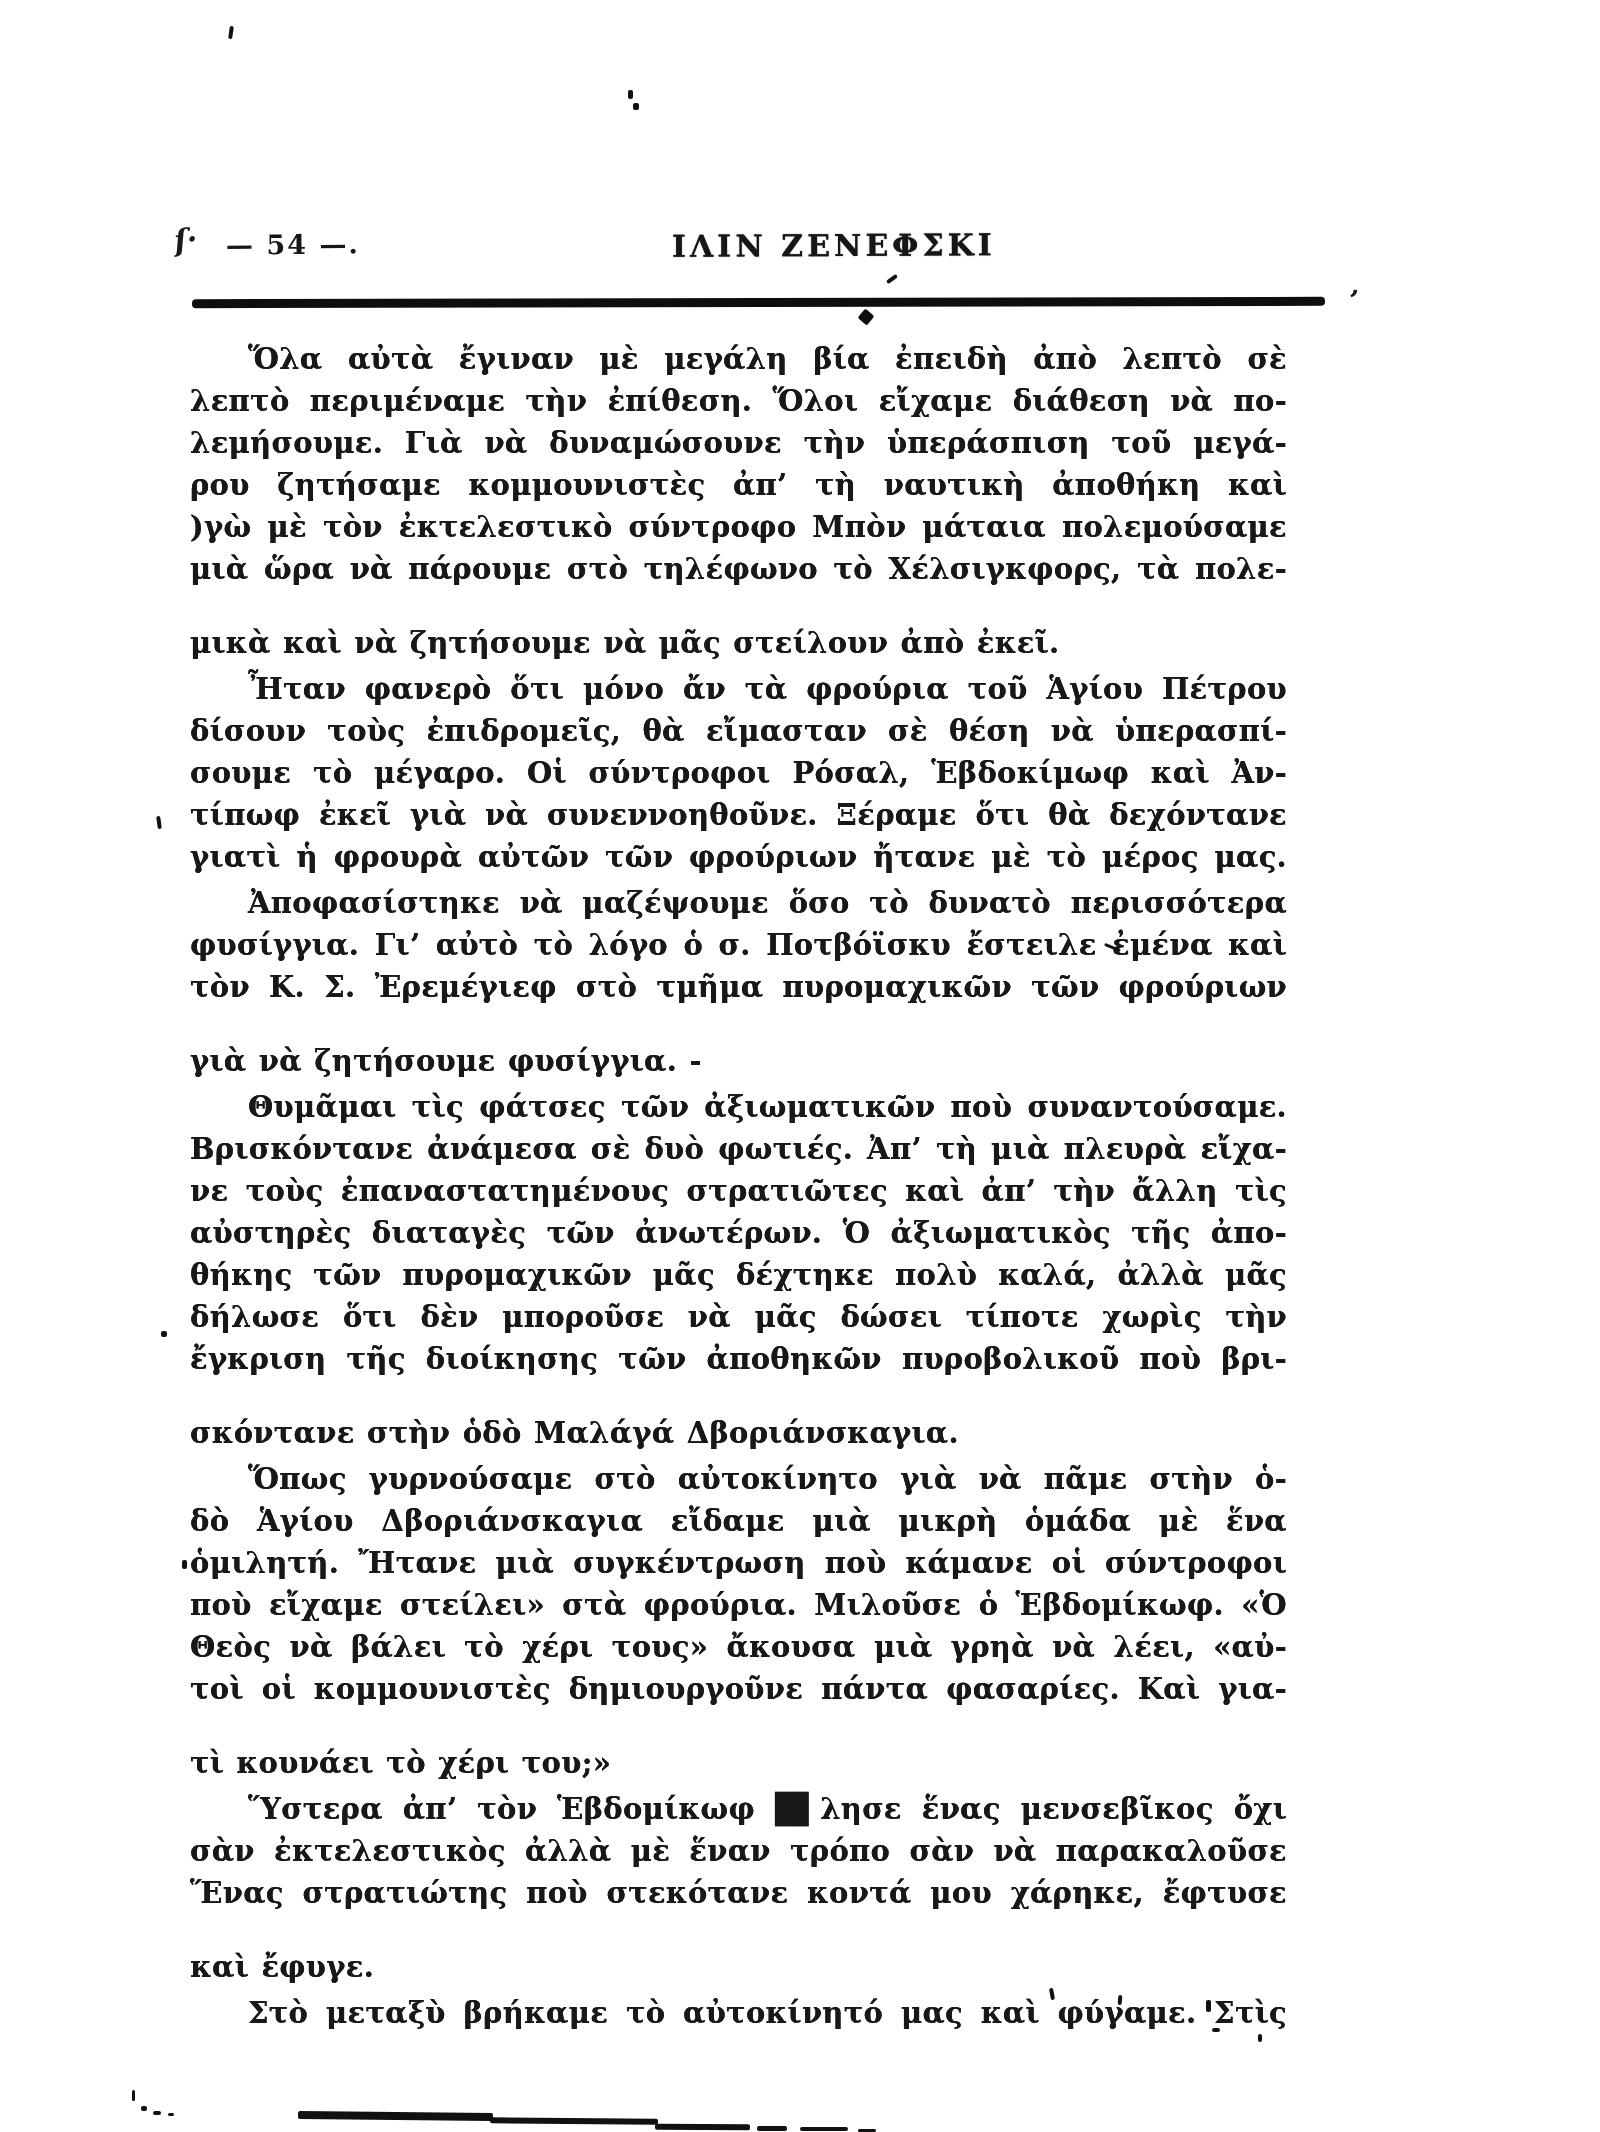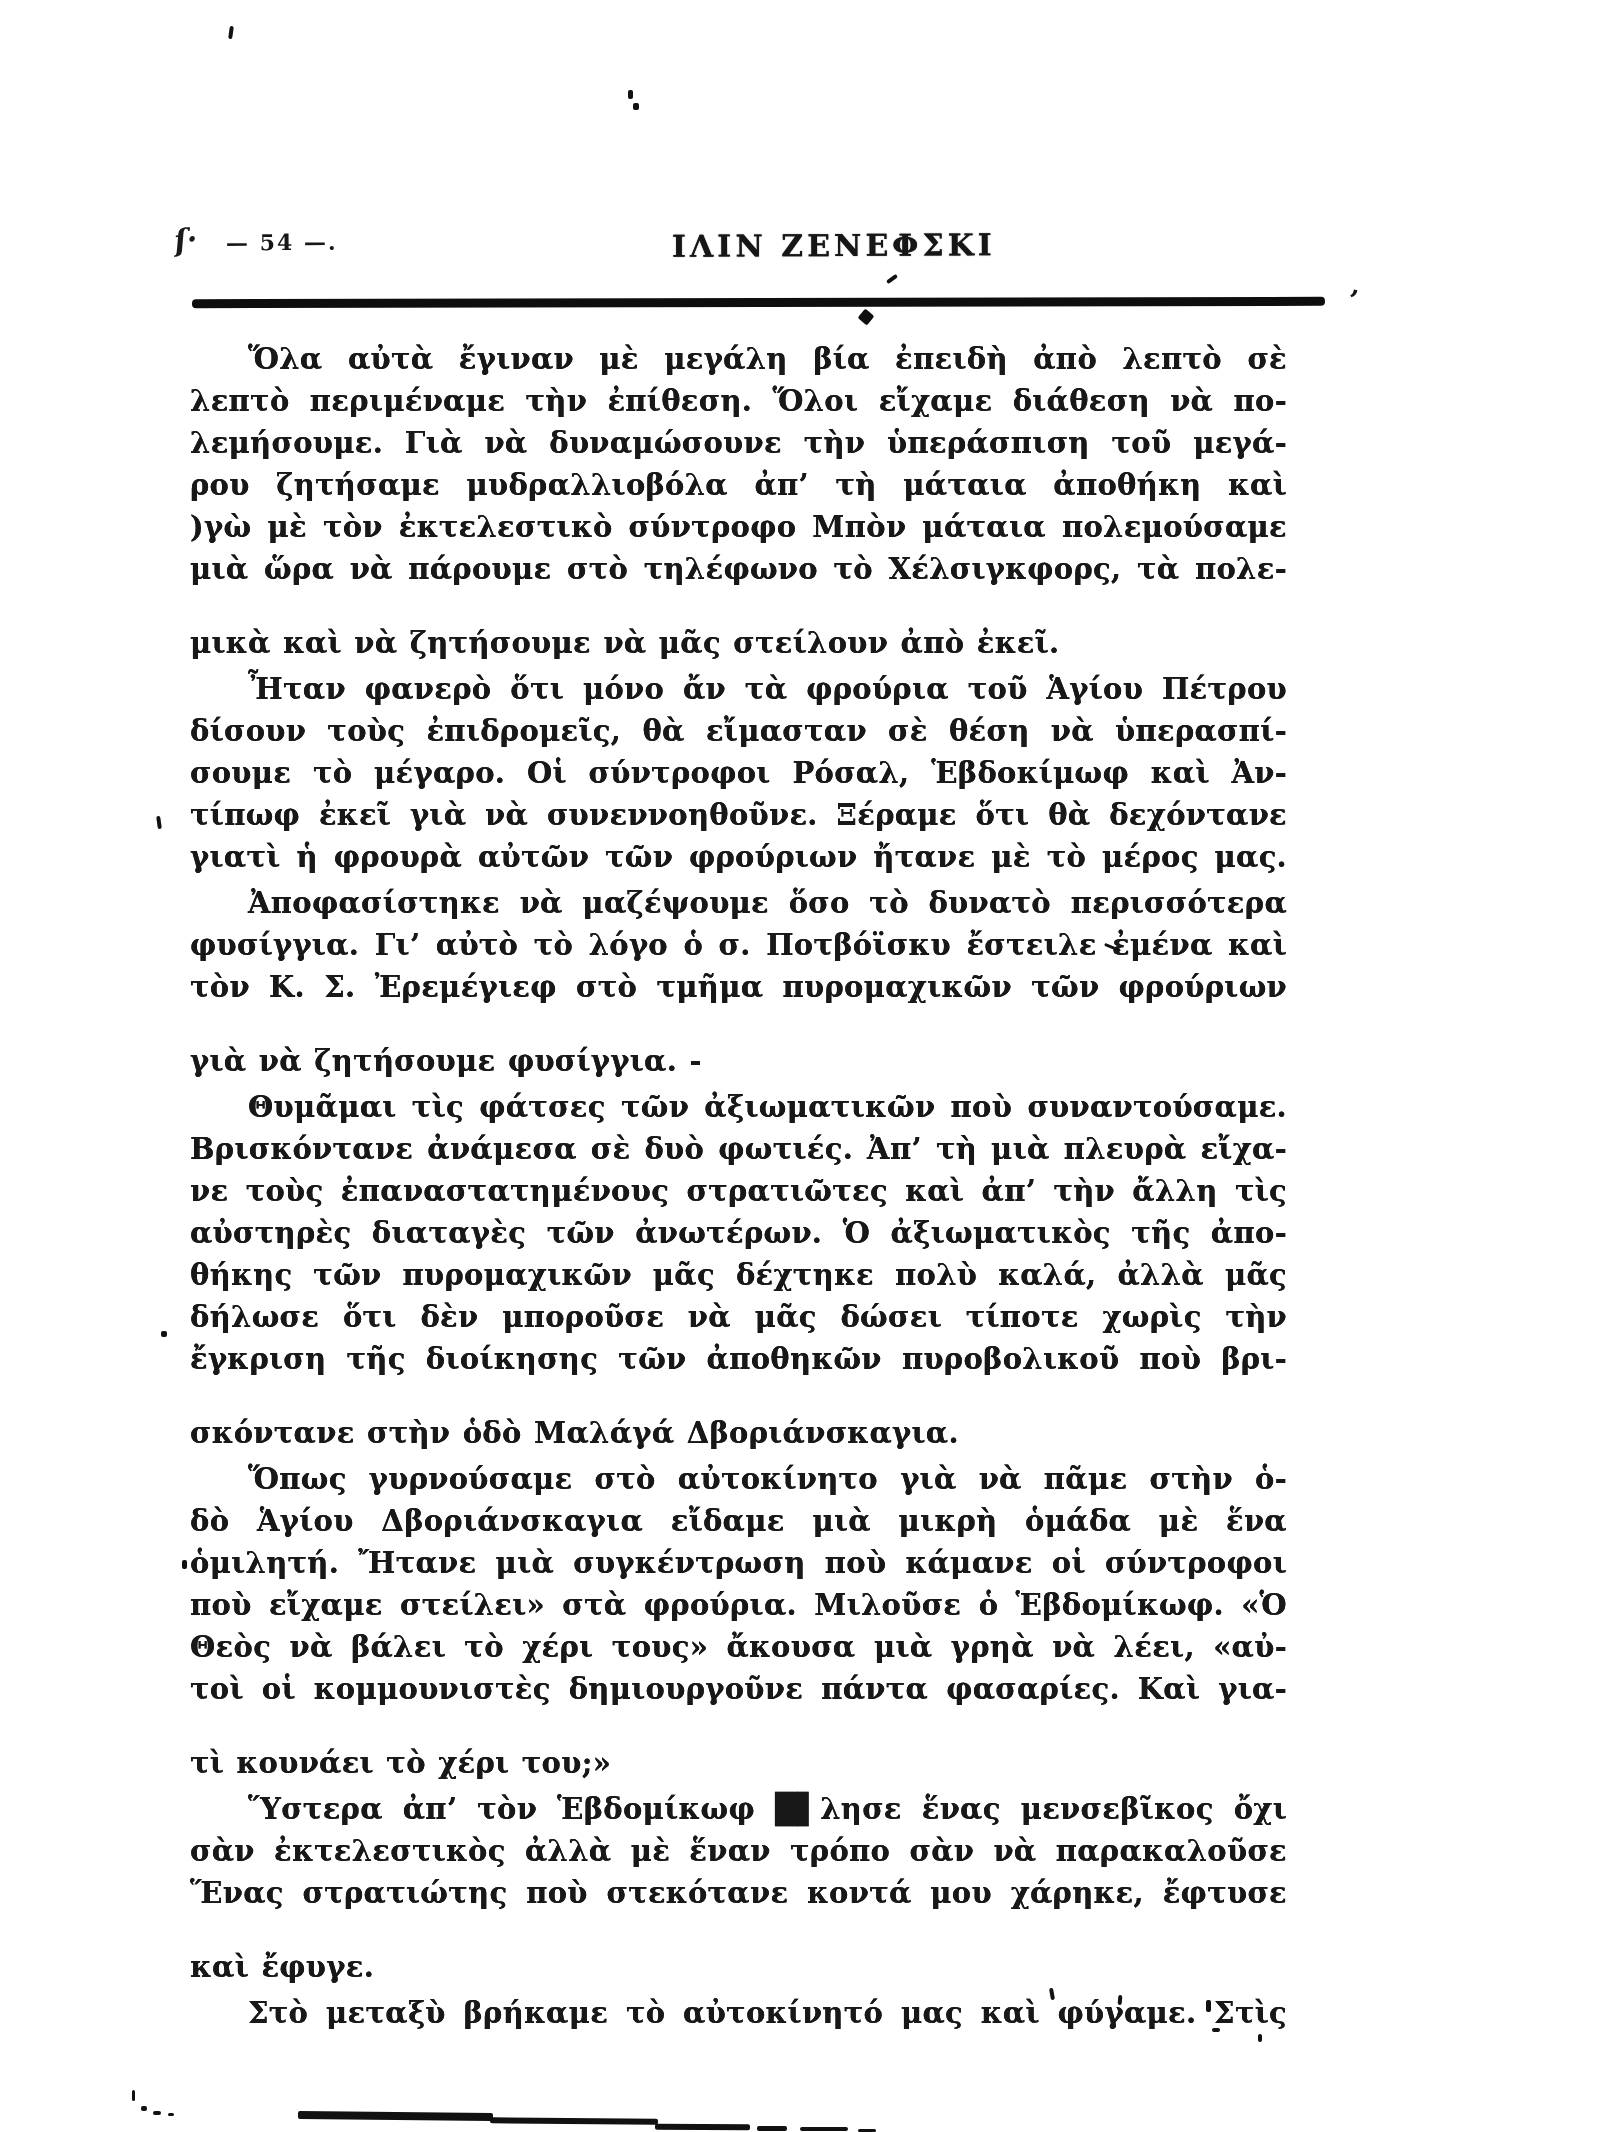--- a/index.html
+++ b/index.html
@@ -19,7 +19,7 @@
   }
   .page-number{
     position:absolute;left:226px;top:229px;
-    font-weight:700;font-size:22px;letter-spacing:2px;
+    font-weight:700;font-size:27px;letter-spacing:2px;
     transform:rotate(-0.4deg);
   }
   .running-title{

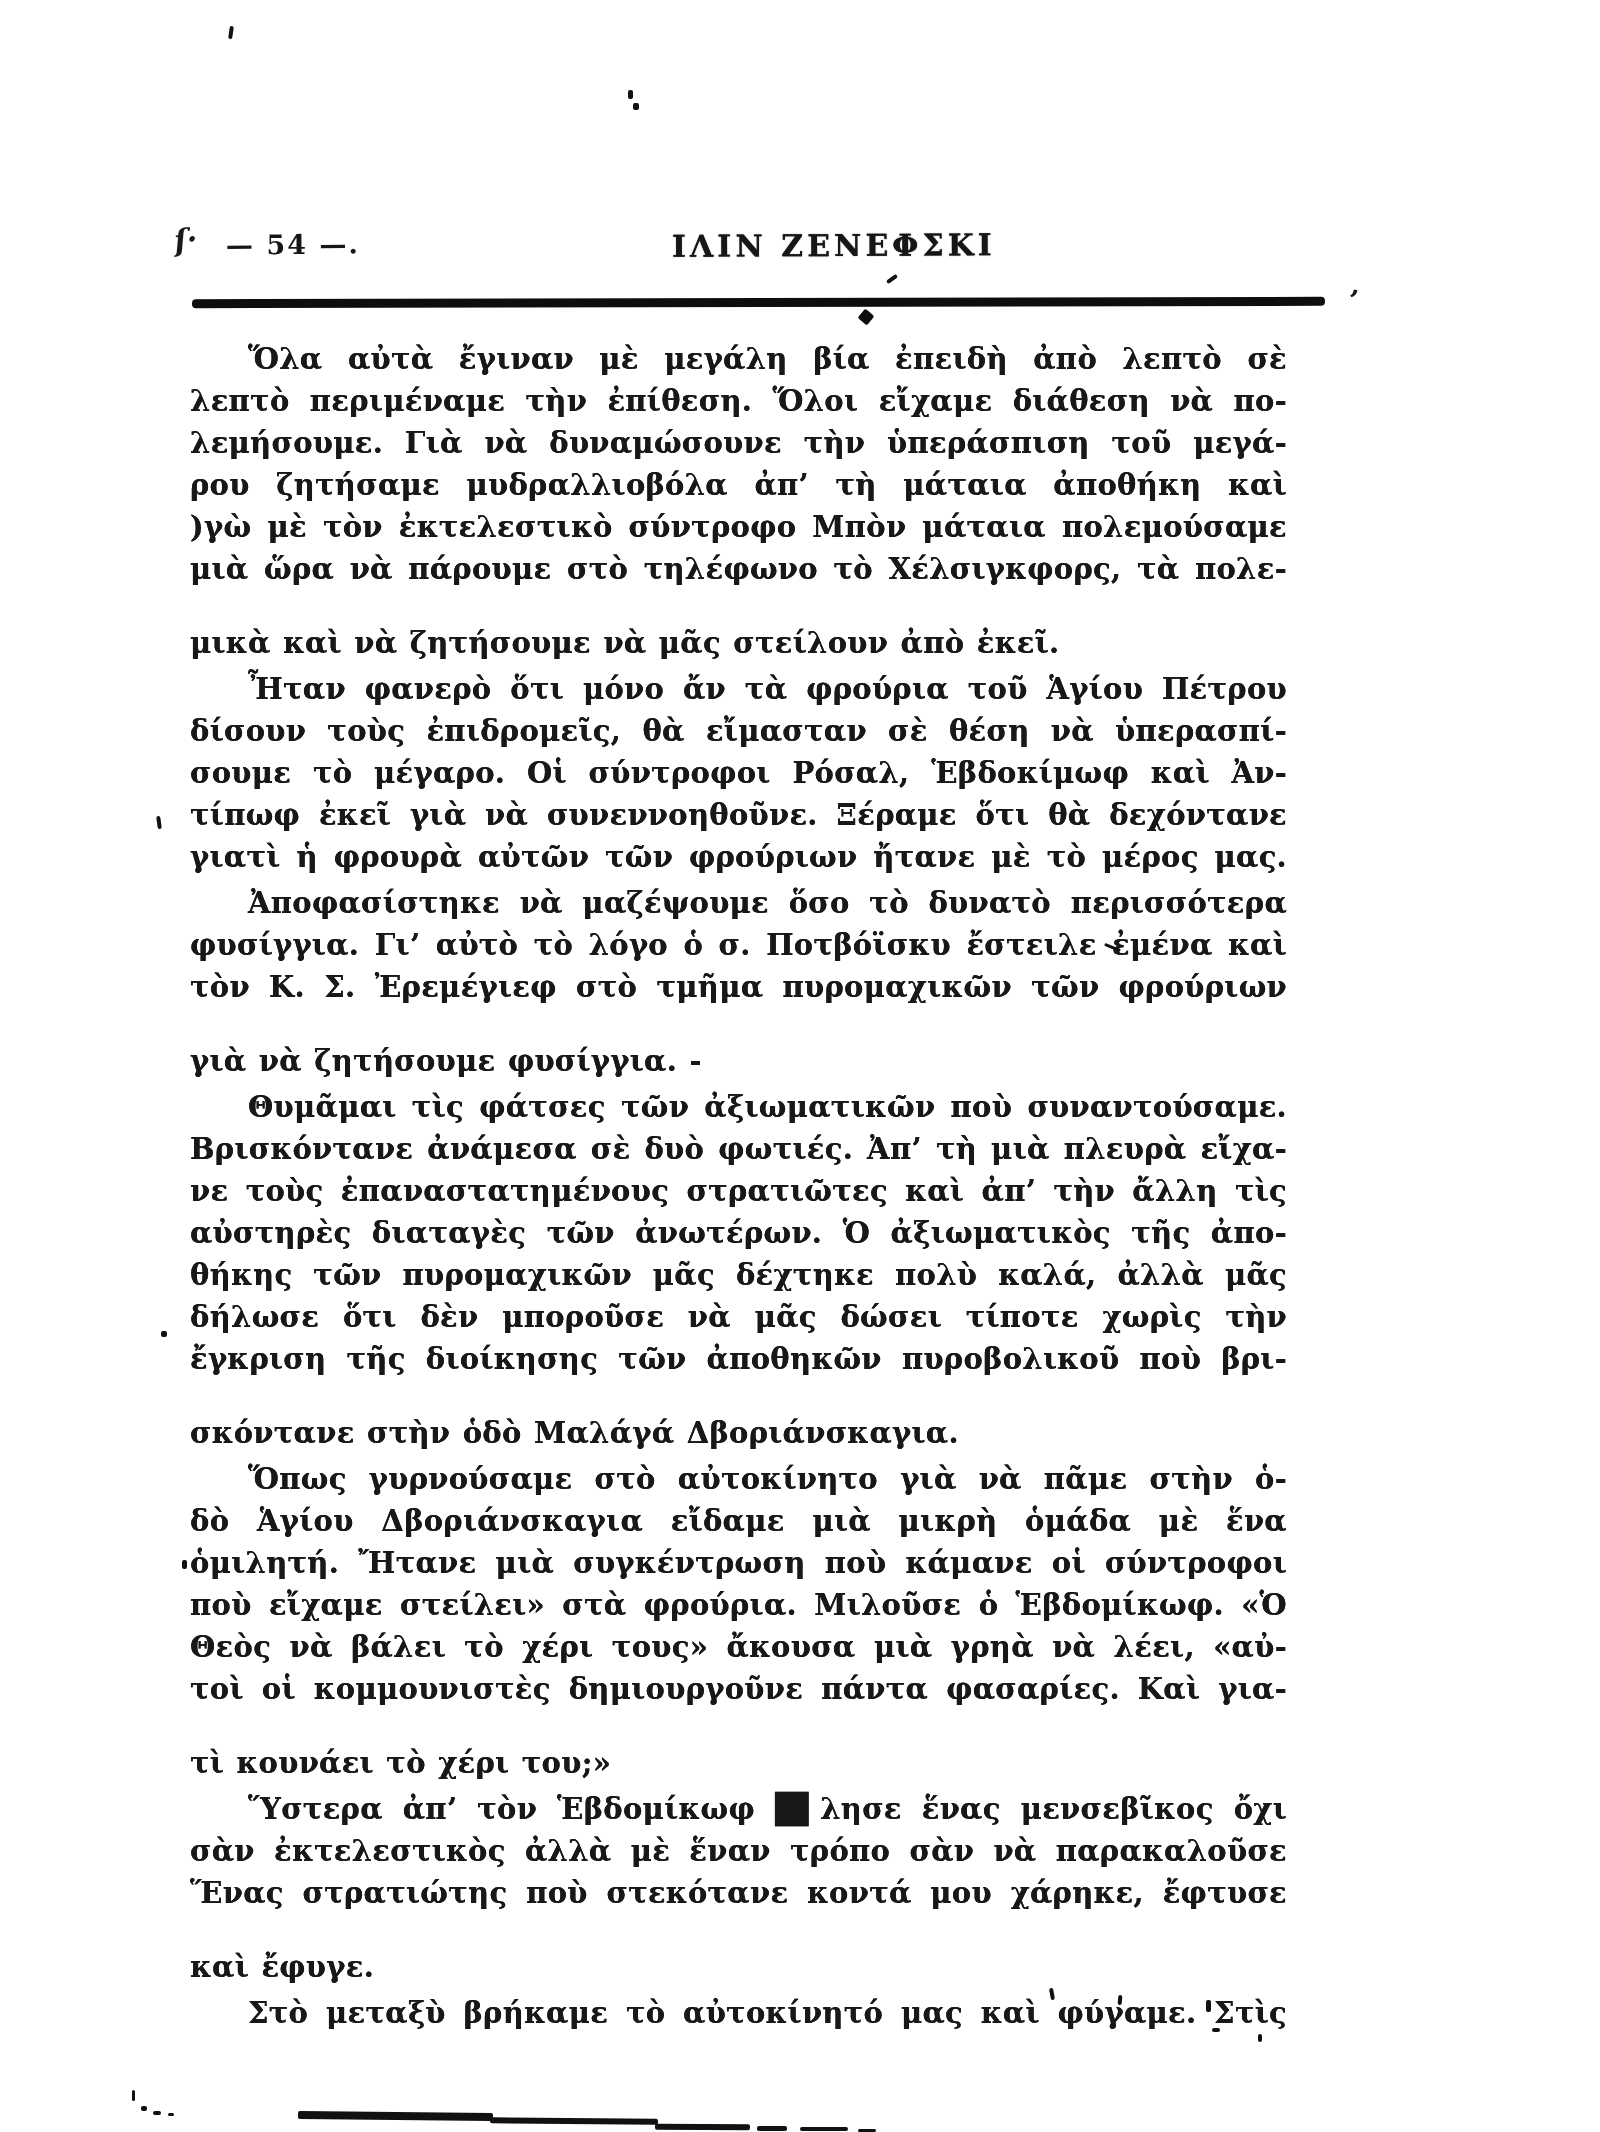--- a/index.html
+++ b/index.html
@@ -79,7 +79,7 @@
         <div class="ln">Ὅλα αὐτὰ ἔγιναν μὲ μεγάλη βία ἐπειδὴ ἀπὸ λεπτὸ σὲ</div>
         <div class="ln">λεπτὸ περιμέναμε τὴν ἐπίθεση. Ὅλοι εἴχαμε διάθεση νὰ πο-</div>
         <div class="ln">λεμήσουμε. Γιὰ νὰ δυναμώσουνε τὴν ὑπεράσπιση τοῦ μεγά-</div>
-        <div class="ln">ρου ζητήσαμε μυδραλλιοβόλα ἀπ’ τὴ μάταια ἀποθήκη καὶ</div>
+        <div class="ln">ρου ζητήσαμε κομμουνιστὲς ἀπ’ τὴ ναυτικὴ ἀποθήκη καὶ</div>
         <div class="ln">)γὼ μὲ τὸν ἐκτελεστικὸ σύντροφο Μπὸν μάταια πολεμούσαμε</div>
         <div class="ln">μιὰ ὥρα νὰ πάρουμε στὸ τηλέφωνο τὸ Χέλσιγκφορς, τὰ πολε-</div>
         <div class="ln end">μικὰ καὶ νὰ ζητήσουμε νὰ μᾶς στείλουν ἀπὸ ἐκεῖ.</div>

